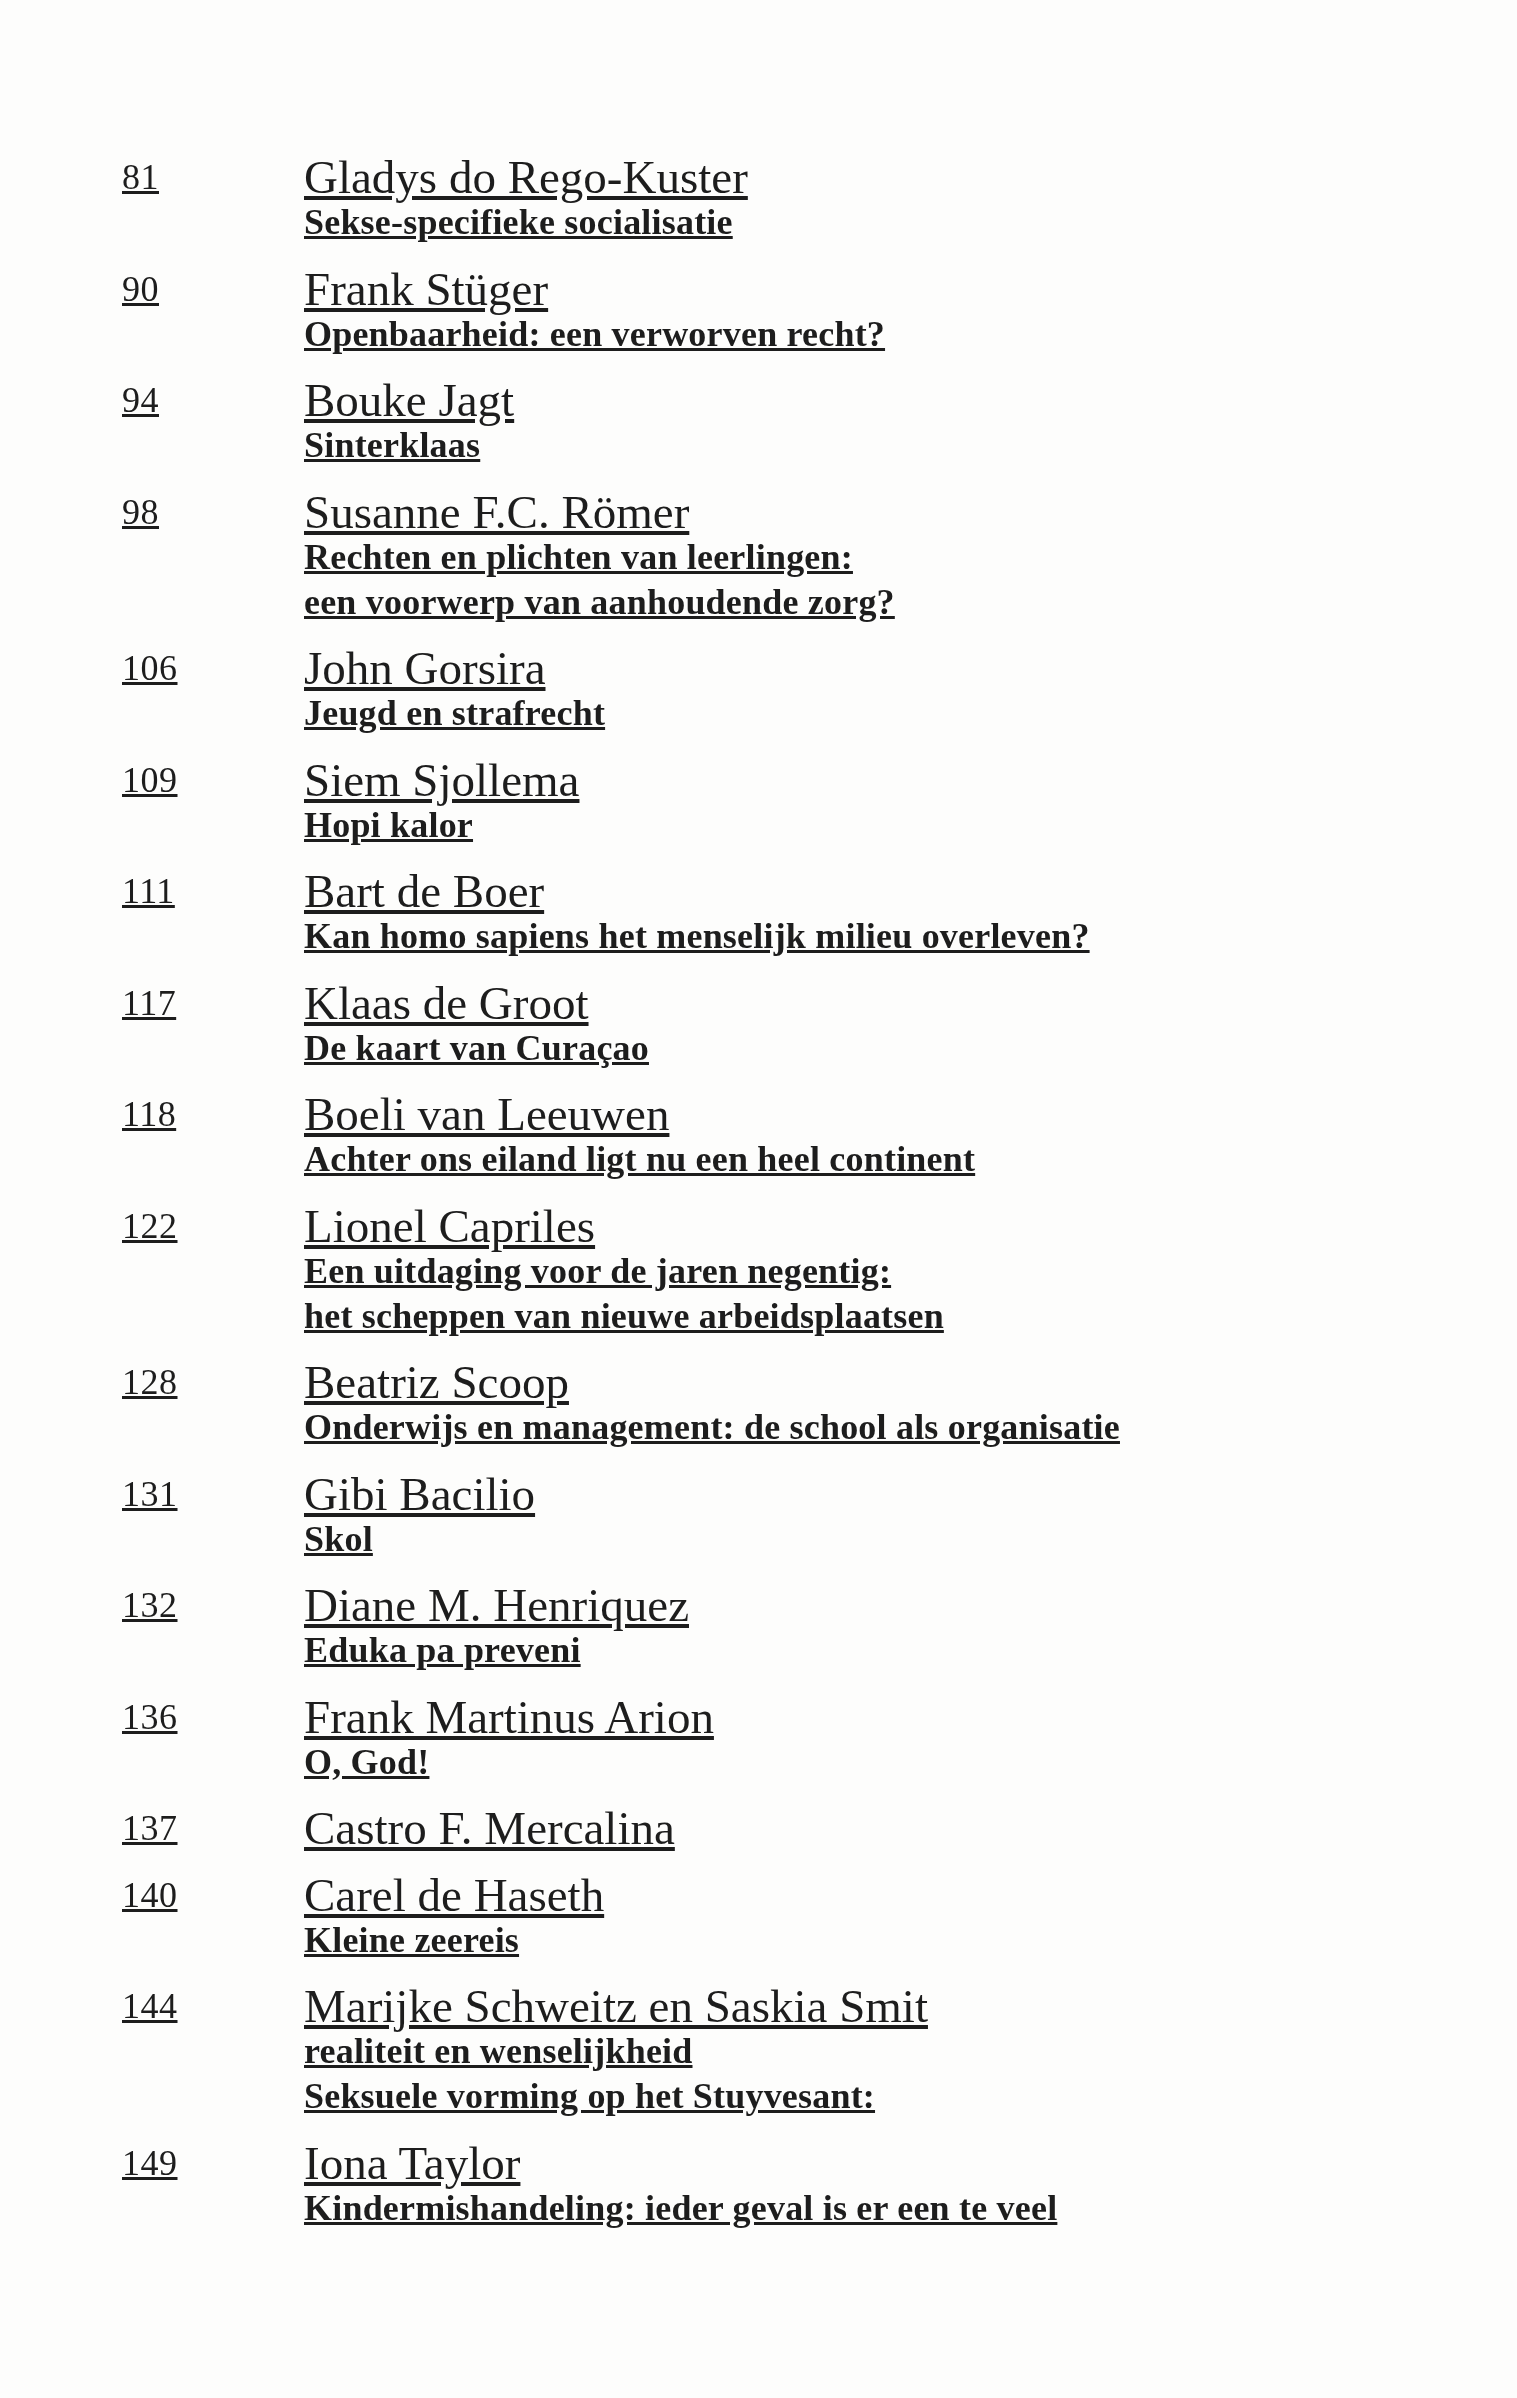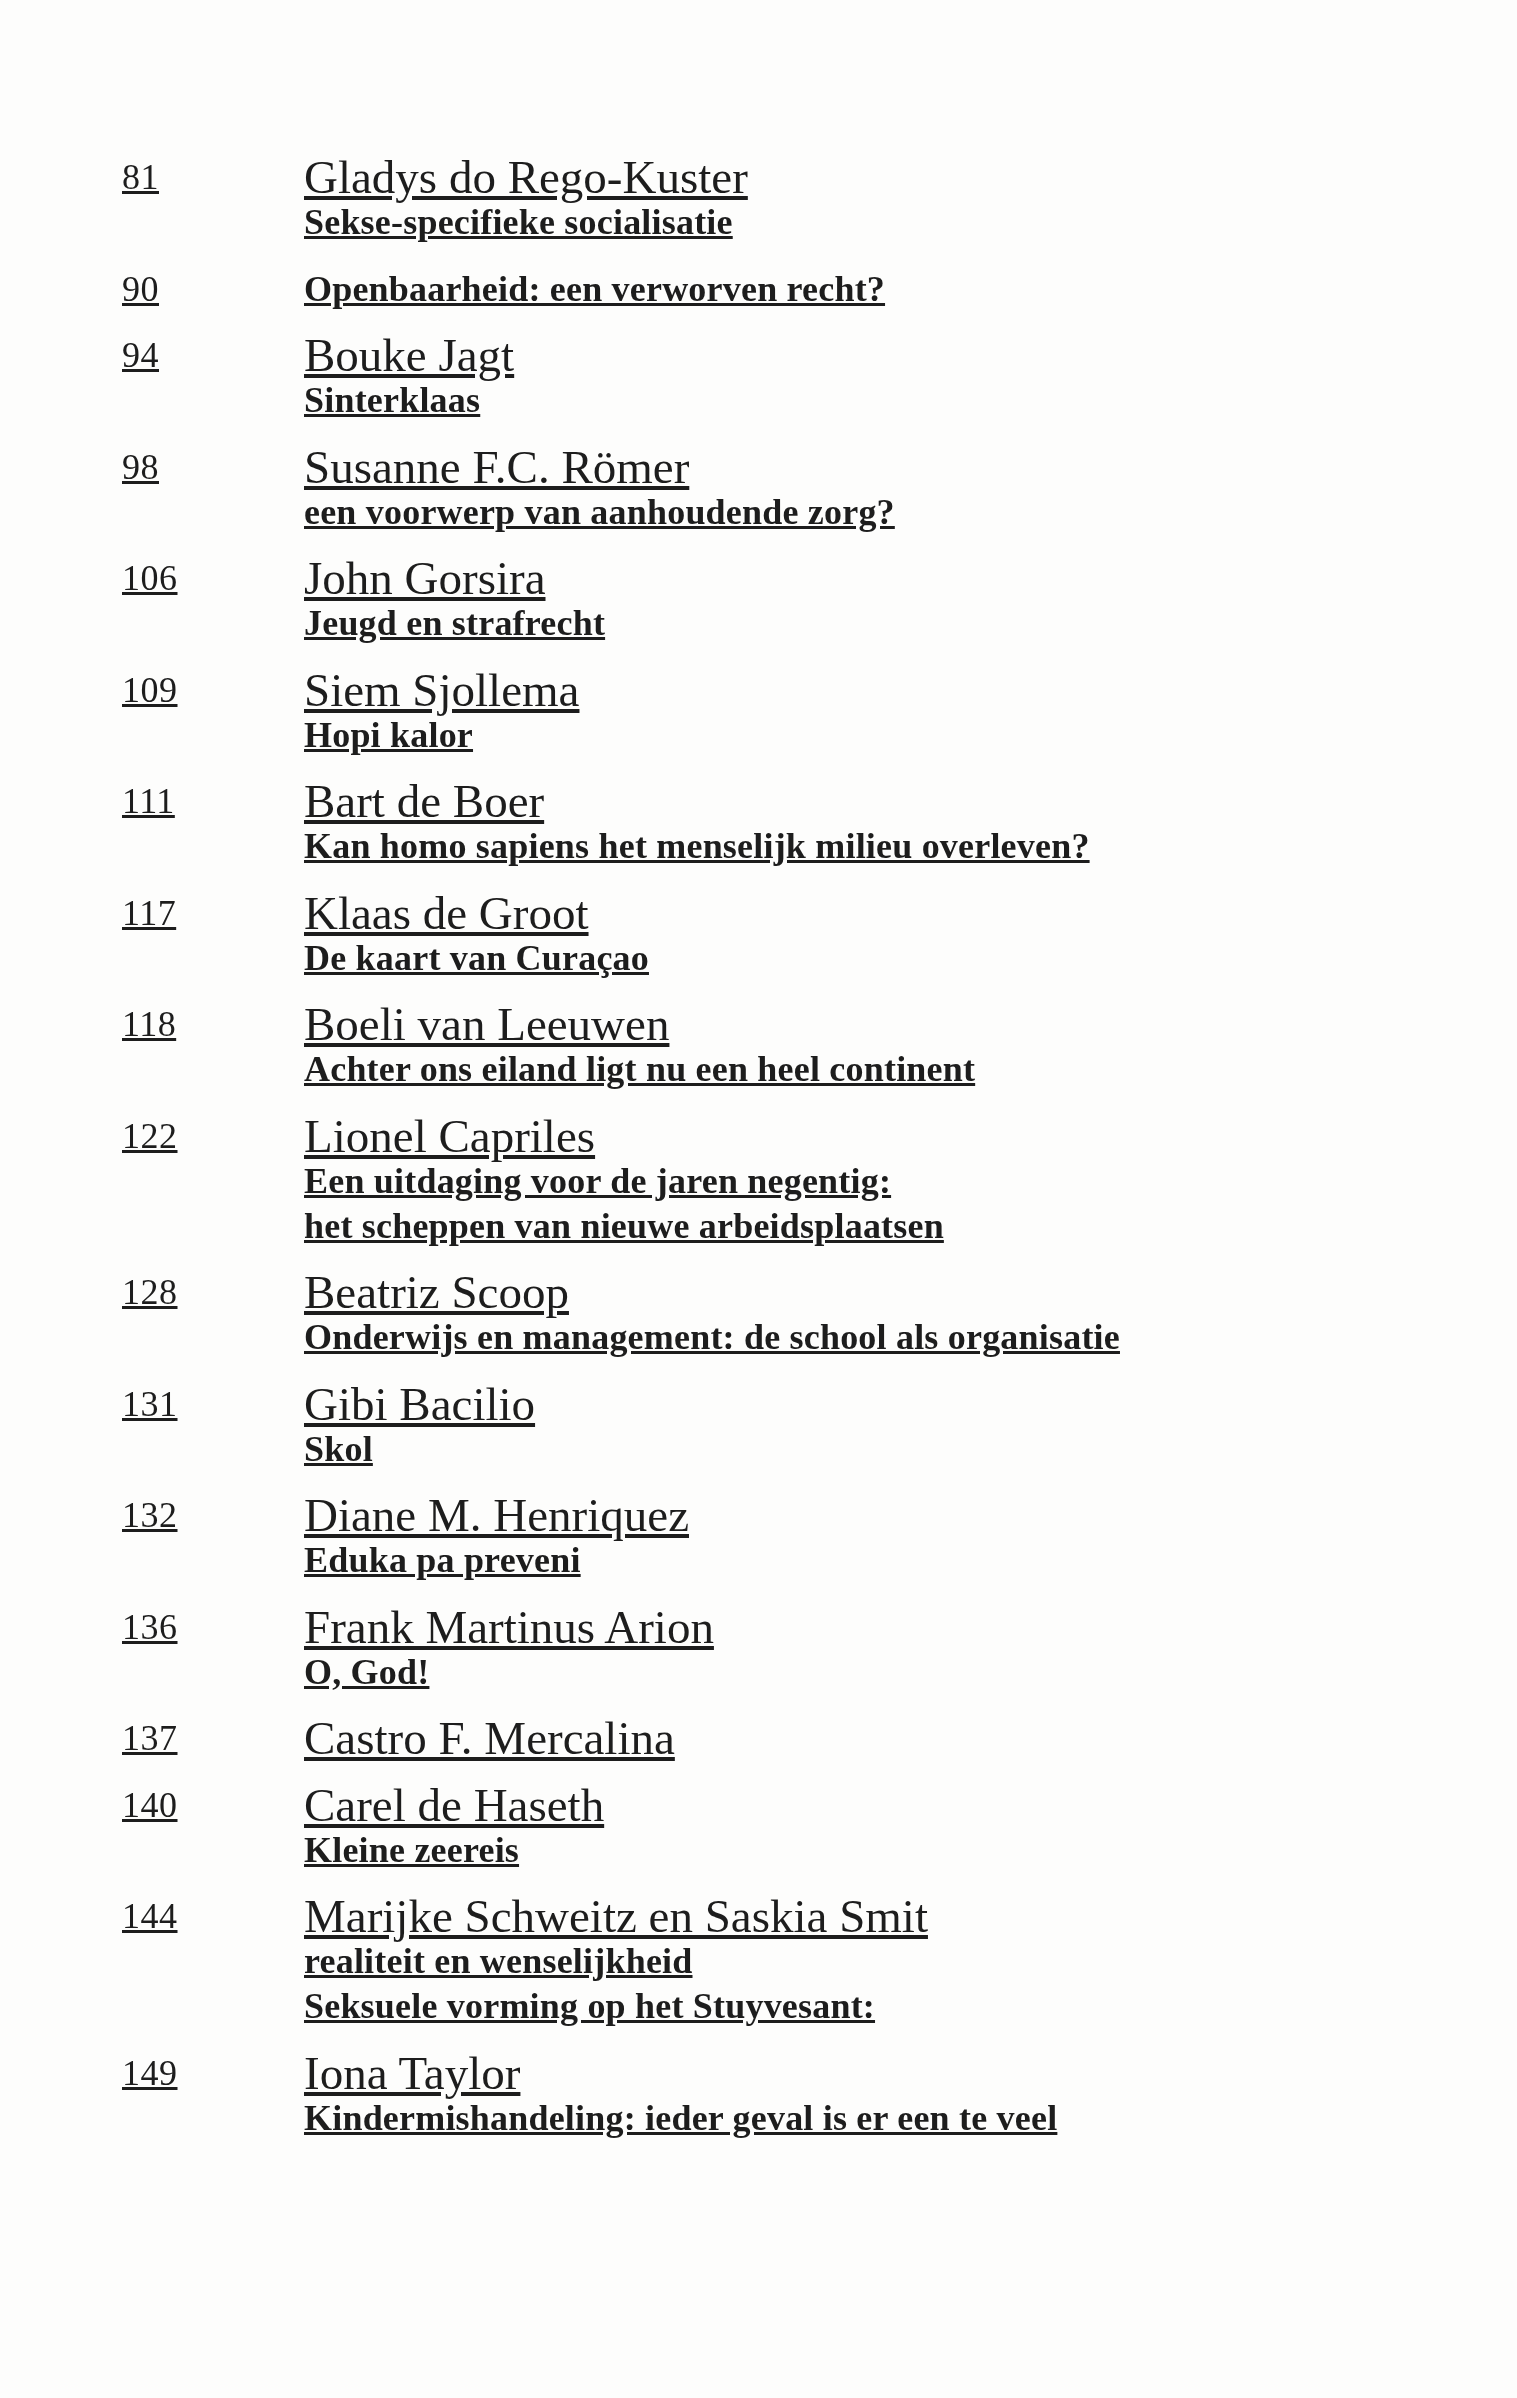--- a/index.html
+++ b/index.html
@@ -62,6 +62,7 @@
     <div class="entry">
       <span class="num">90</span>
       <div class="text">
+        <div class="author">Frank Stüger</div>
         <div class="title-line">Openbaarheid: een verworven recht?</div>
       </div>
     </div>

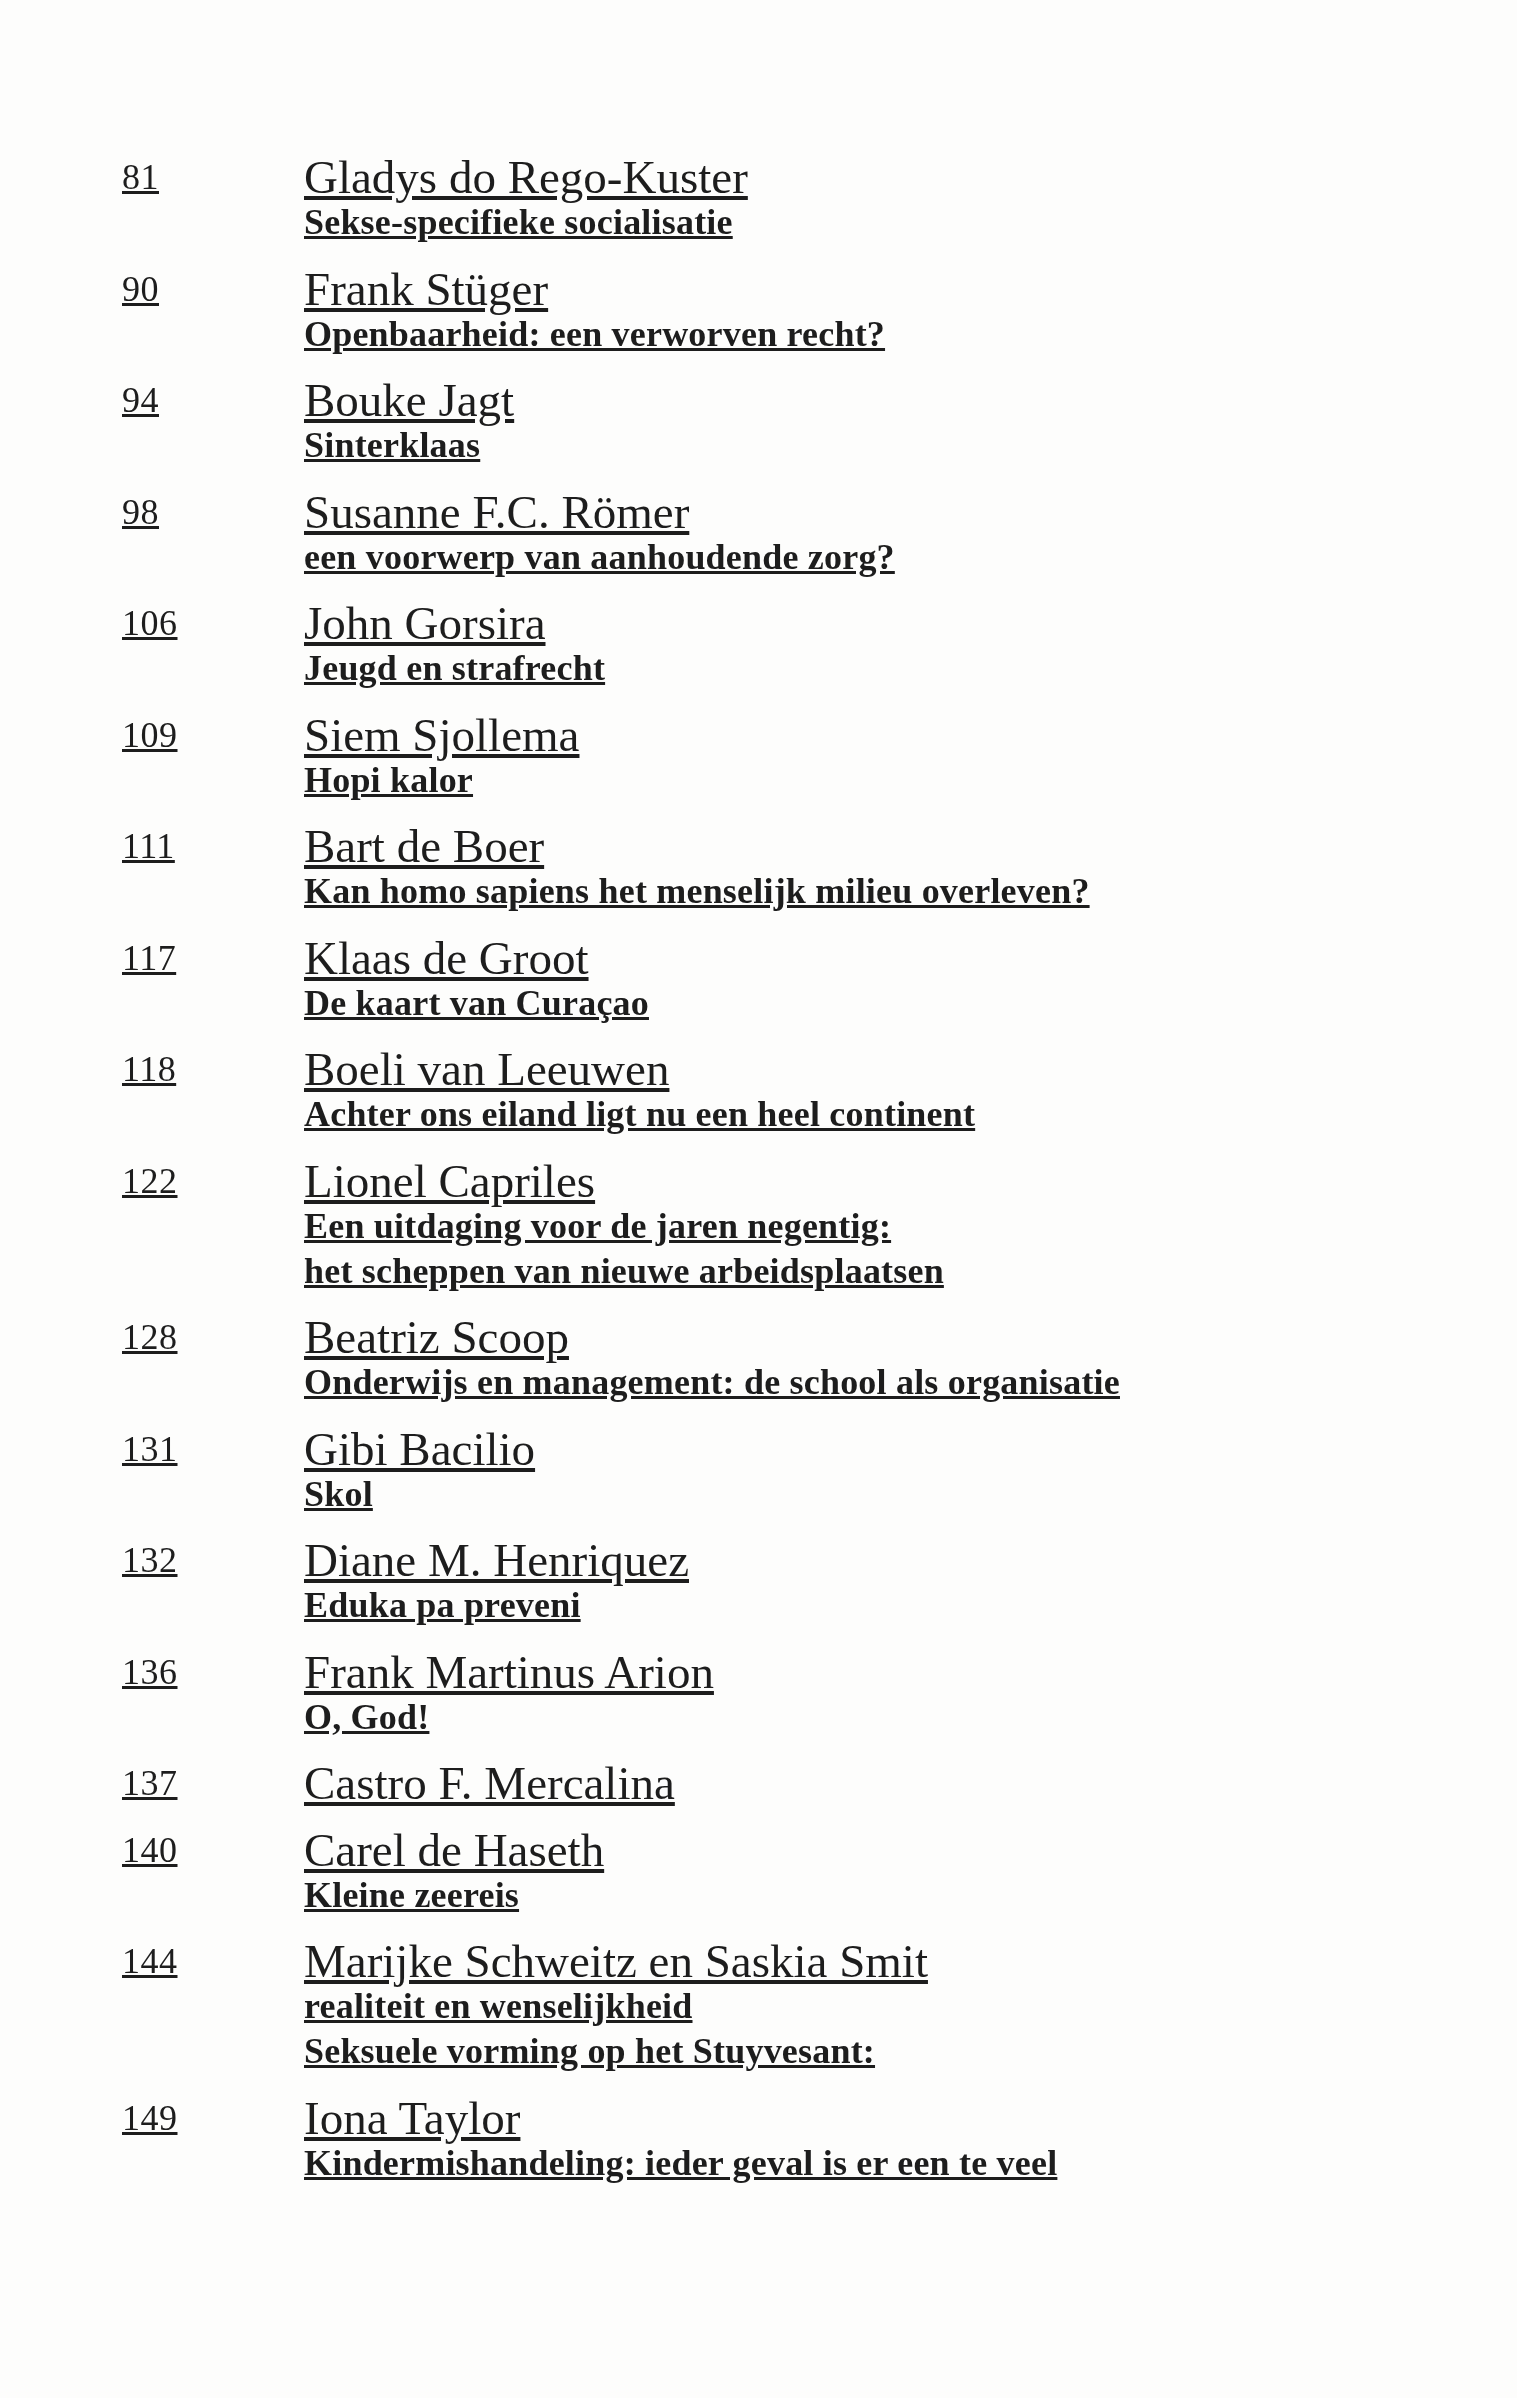--- a/index.html
+++ b/index.html
@@ -77,6 +77,7 @@
       <span class="num">98</span>
       <div class="text">
         <div class="author">Susanne F.C. Römer</div>
+        <div class="title-line">Rechten en plichten van leerlingen:</div>
         <div class="title-line">een voorwerp van aanhoudende zorg?</div>
       </div>
     </div>

